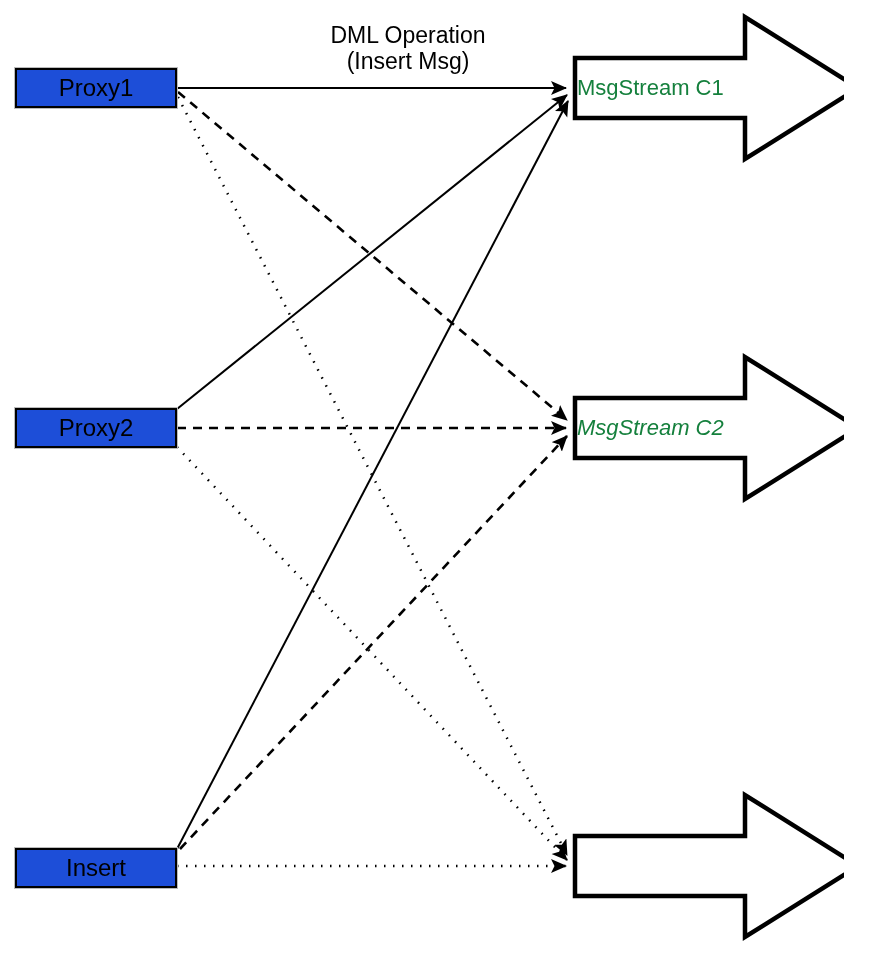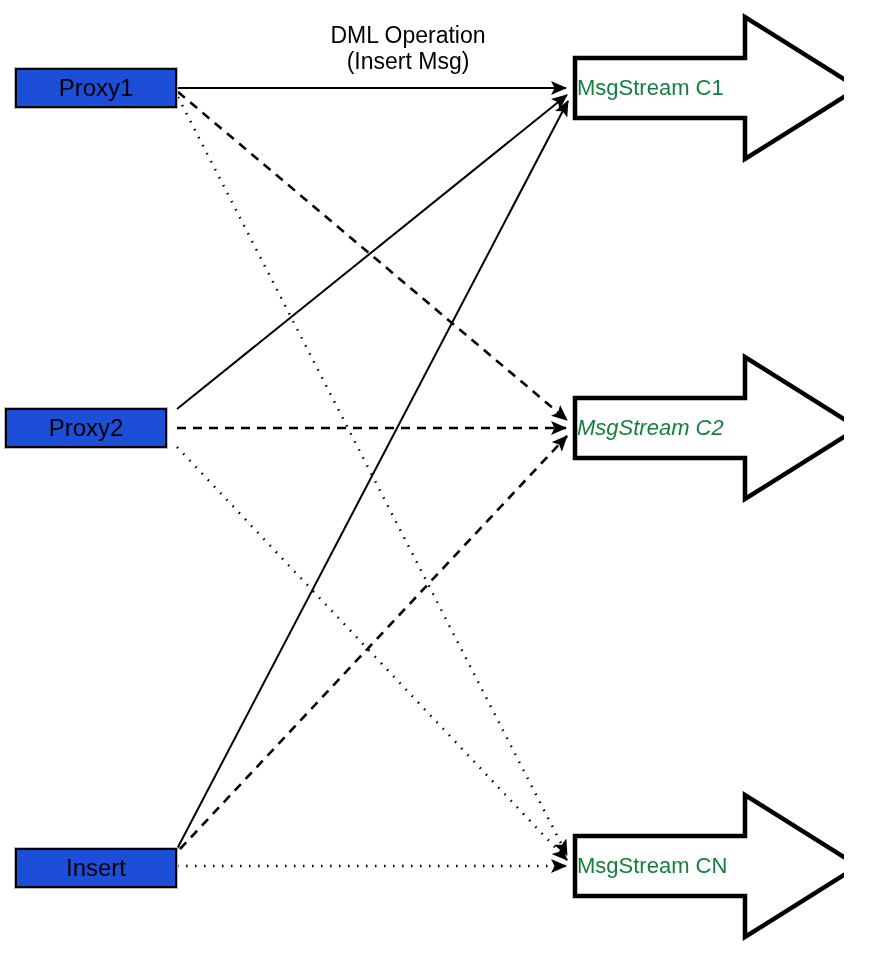--- a/index.html
+++ b/index.html
@@ -47,7 +47,7 @@
     box-shadow: 0 0 0 1px #bbbbbb;
   }
   #proxy1-node { left: 15px; top: 68px; }
-  #proxy2-node { left: 5px; top: 408px; }
+  #proxy2-node { left: 15px; top: 408px; }
   #proxyk-node { left: 15px; top: 848px; }
   .stream-label {
     position: absolute;

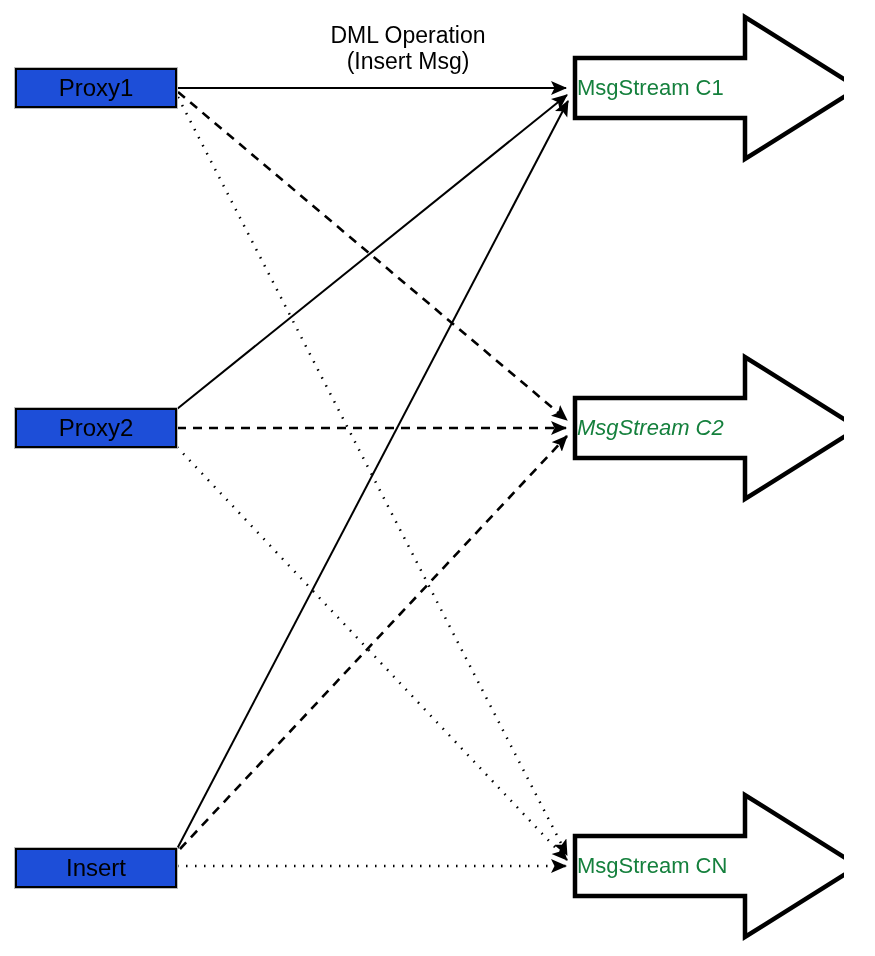--- a/index.html
+++ b/index.html
@@ -120,7 +120,6 @@
 
   <div class="stream-label" id="stream-c1-label">MsgStream C1</div>
   <div class="stream-label" id="stream-c2-label">MsgStream C2</div>
-  <div class="stream-label" id="stream-cn-label">MsgStream CN</div>
 
 </div>
 

